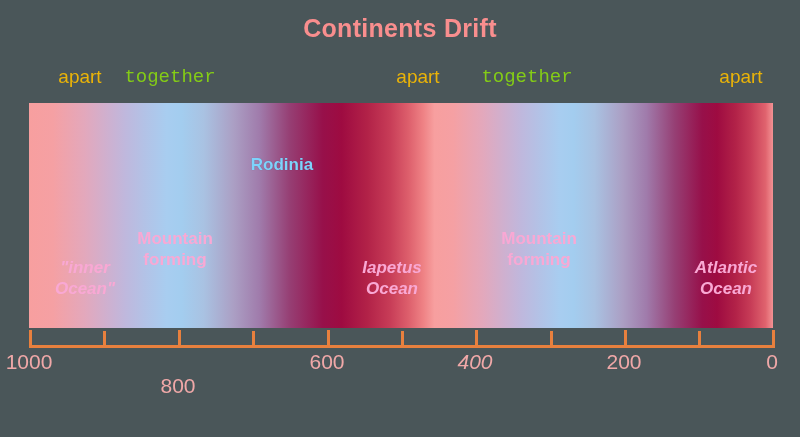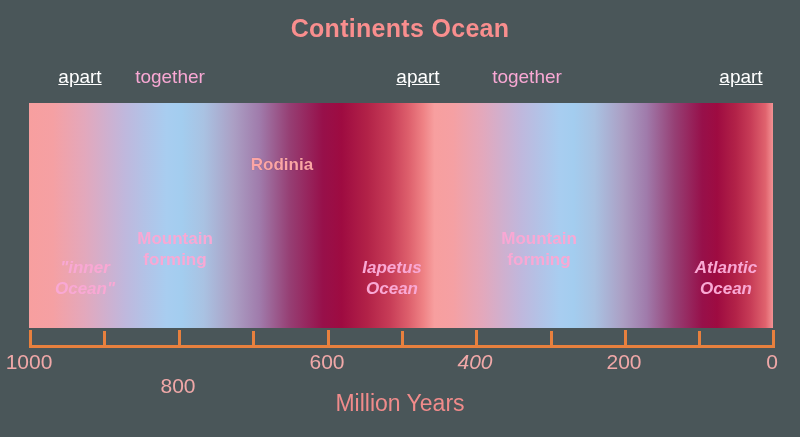--- a/index.html
+++ b/index.html
@@ -179,7 +179,7 @@
 
 <div id="figure">
 
-  <div id="chart-title">Continents Ocean</div>
+  <div id="chart-title">Continents Drift</div>
 
   <div id="phase-row">
       <div class="phase-label phase-apart" style="left: 80px;">apart</div>

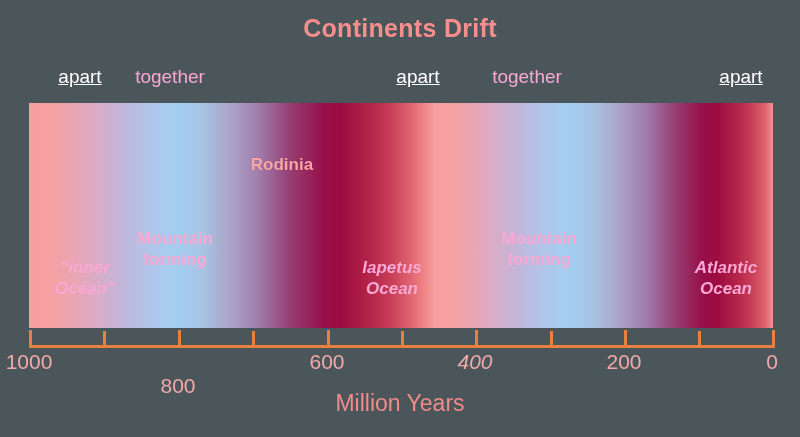--- a/index.html
+++ b/index.html
@@ -51,7 +51,7 @@
     white-space: nowrap;
     transform: translateX(-50%);
   }
-  .phase-apart    { color: #ffffff; text-decoration: underline; }
+  .phase-apart    { color: #eab308; }
   .phase-together { color: #f9a8d4; }
 
   

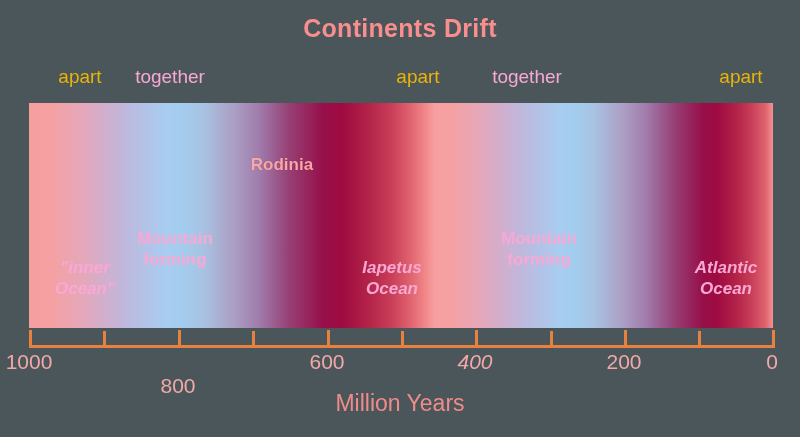--- a/index.html
+++ b/index.html
@@ -52,7 +52,7 @@
     transform: translateX(-50%);
   }
   .phase-apart    { color: #eab308; }
-  .phase-together { color: #f9a8d4; }
+  .phase-together { color: #84cc16; font-family: Liberation Mono, monospace; }
 
   
   #band-wrap {

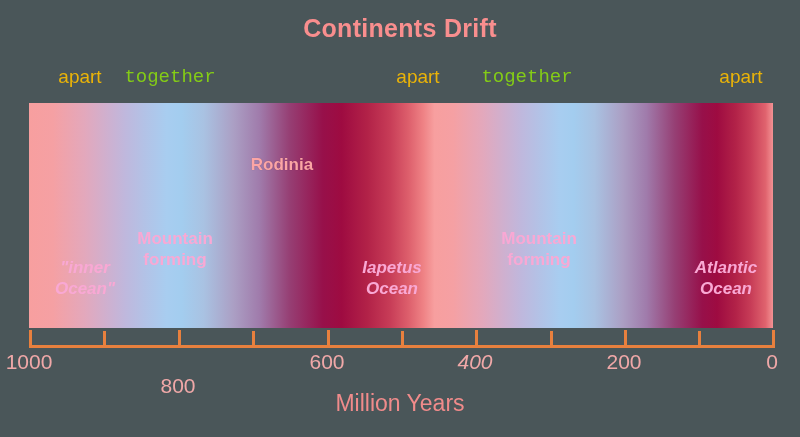--- a/index.html
+++ b/index.html
@@ -112,7 +112,7 @@
     position: absolute;
     font-size: 17px;
     font-weight: bold;
-    color: #fca5a5;
+    color: #7dd3fc;
     white-space: nowrap;
     transform: translateX(-50%);
     text-shadow: 0 0 1px rgba(0,0,0,0.25);

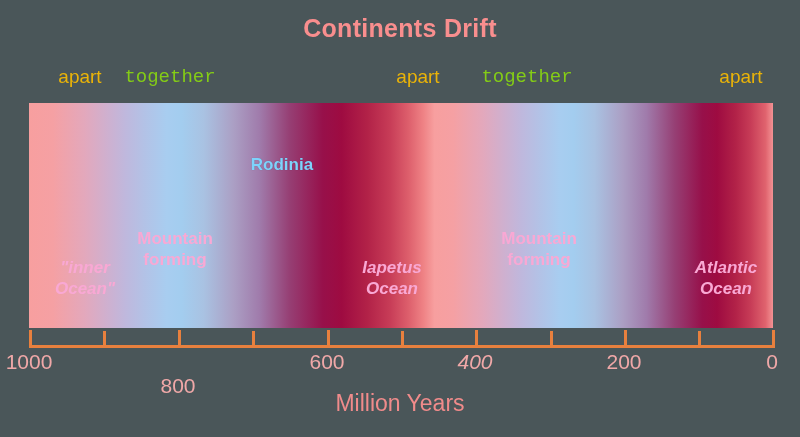--- a/index.html
+++ b/index.html
@@ -225,7 +225,6 @@
       <div class="tick-label" style="left: 772px;">0</div>
     </div>
 
-  <div id="axis-title">Million Years</div>
 
 </div>
 

